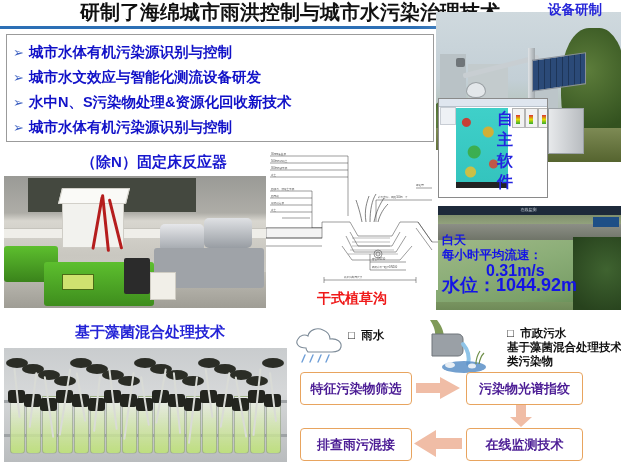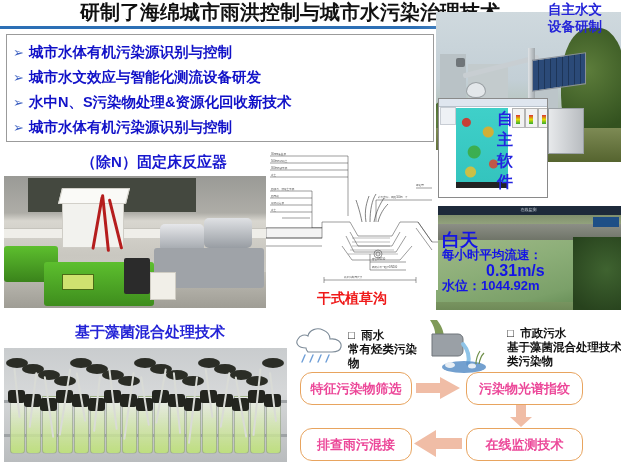--- a/index.html
+++ b/index.html
@@ -238,7 +238,6 @@
     <div class="cabinet"></div>
   </div>
   <div class="lbl-station">
-    <div>自主水文</div>
     <div>设备研制</div>
   </div>
 

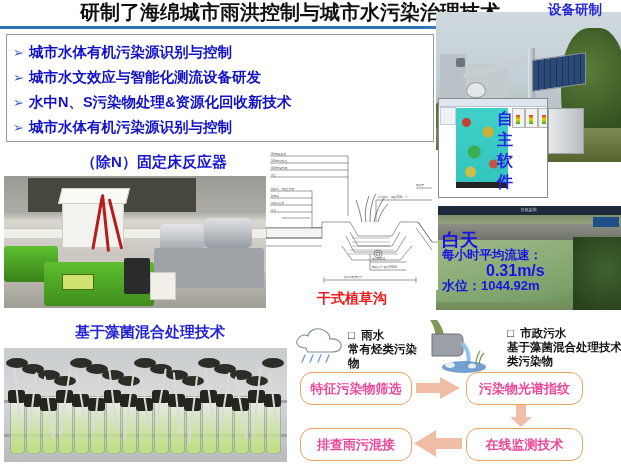--- a/index.html
+++ b/index.html
@@ -112,7 +112,7 @@
   .ph-river .veg{position:absolute;right:0;top:22px;width:48px;height:82px;
     background:radial-gradient(circle at 70% 40%,#3f6330,#27421d 75%);}
   .ph-river .overlay{position:absolute;left:6px;top:26px;width:175px;color:#1414e6;font-weight:bold;}
-  .ph-river .l1{font-size:18px;line-height:16px;}
+  .ph-river .l1{font-size:12px;line-height:16px;}
   .ph-river .l2{font-size:12.5px;line-height:15px;}
   .ph-river .l3{font-size:16px;line-height:15px;padding-left:44px;}
   .ph-river .l4{font-size:13px;line-height:15px;}

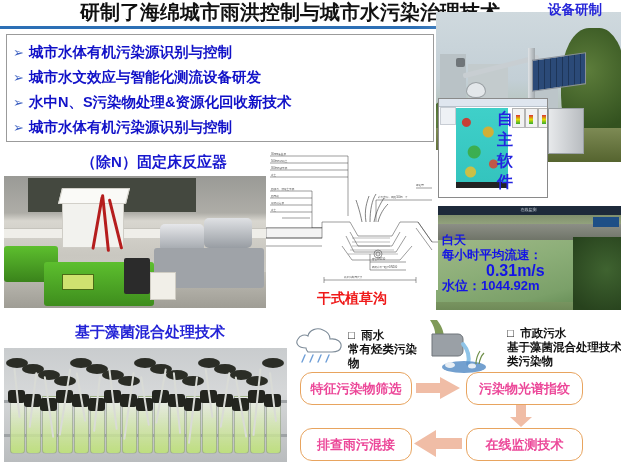--- a/index.html
+++ b/index.html
@@ -115,7 +115,7 @@
   .ph-river .l1{font-size:12px;line-height:16px;}
   .ph-river .l2{font-size:12.5px;line-height:15px;}
   .ph-river .l3{font-size:16px;line-height:15px;padding-left:44px;}
-  .ph-river .l4{font-size:13px;line-height:15px;}
+  .ph-river .l4{font-size:18px;line-height:15px;}
   .ph-river .badge{position:absolute;right:2px;top:11px;width:26px;height:10px;background:#1e4f86;}
 
   

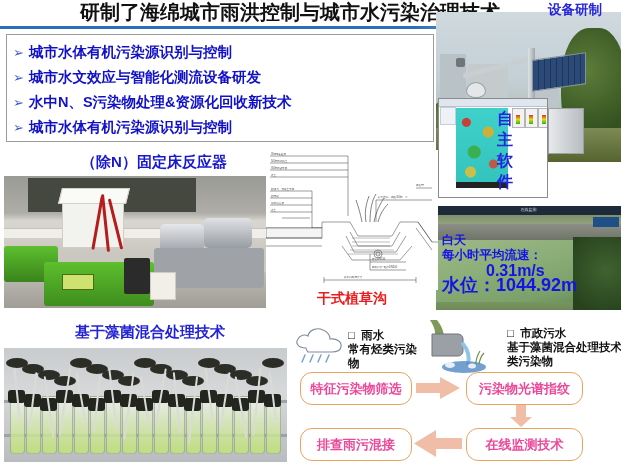--- a/index.html
+++ b/index.html
@@ -479,7 +479,6 @@
         <span>□</span>
         &nbsp;<span>雨水</span>
       </div>
-      <div class="bd">常有烃类污染物</div>
     </div>
 
     <div class="note note-sew">

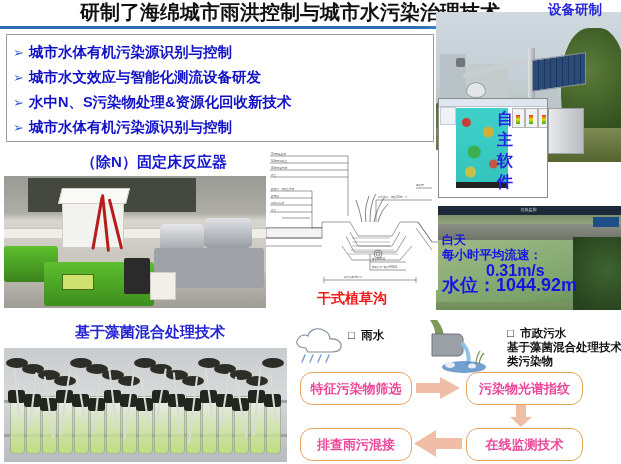--- a/index.html
+++ b/index.html
@@ -181,9 +181,9 @@
   .note-sew{left:212px;top:6px;width:135px;margin-left:7px;}
 
   .fbox{
-    position:absolute;border:1.4px solid #e8a45f;border-radius:12px;background:#fff;
+    position:absolute;border:1.4px solid #e8a45f;border-radius:4px;background:#fff;
     display:flex;align-items:center;justify-content:center;
-    font-size:13px;font-weight:bold;color:#ec4899;white-space:nowrap;
+    font-size:13px;font-weight:bold;color:#4c1d95;white-space:nowrap;
   }
   .fb1{left:12px;top:52px;width:110px;height:31px;}
   .fb2{left:178px;top:52px;width:115px;height:31px;}

